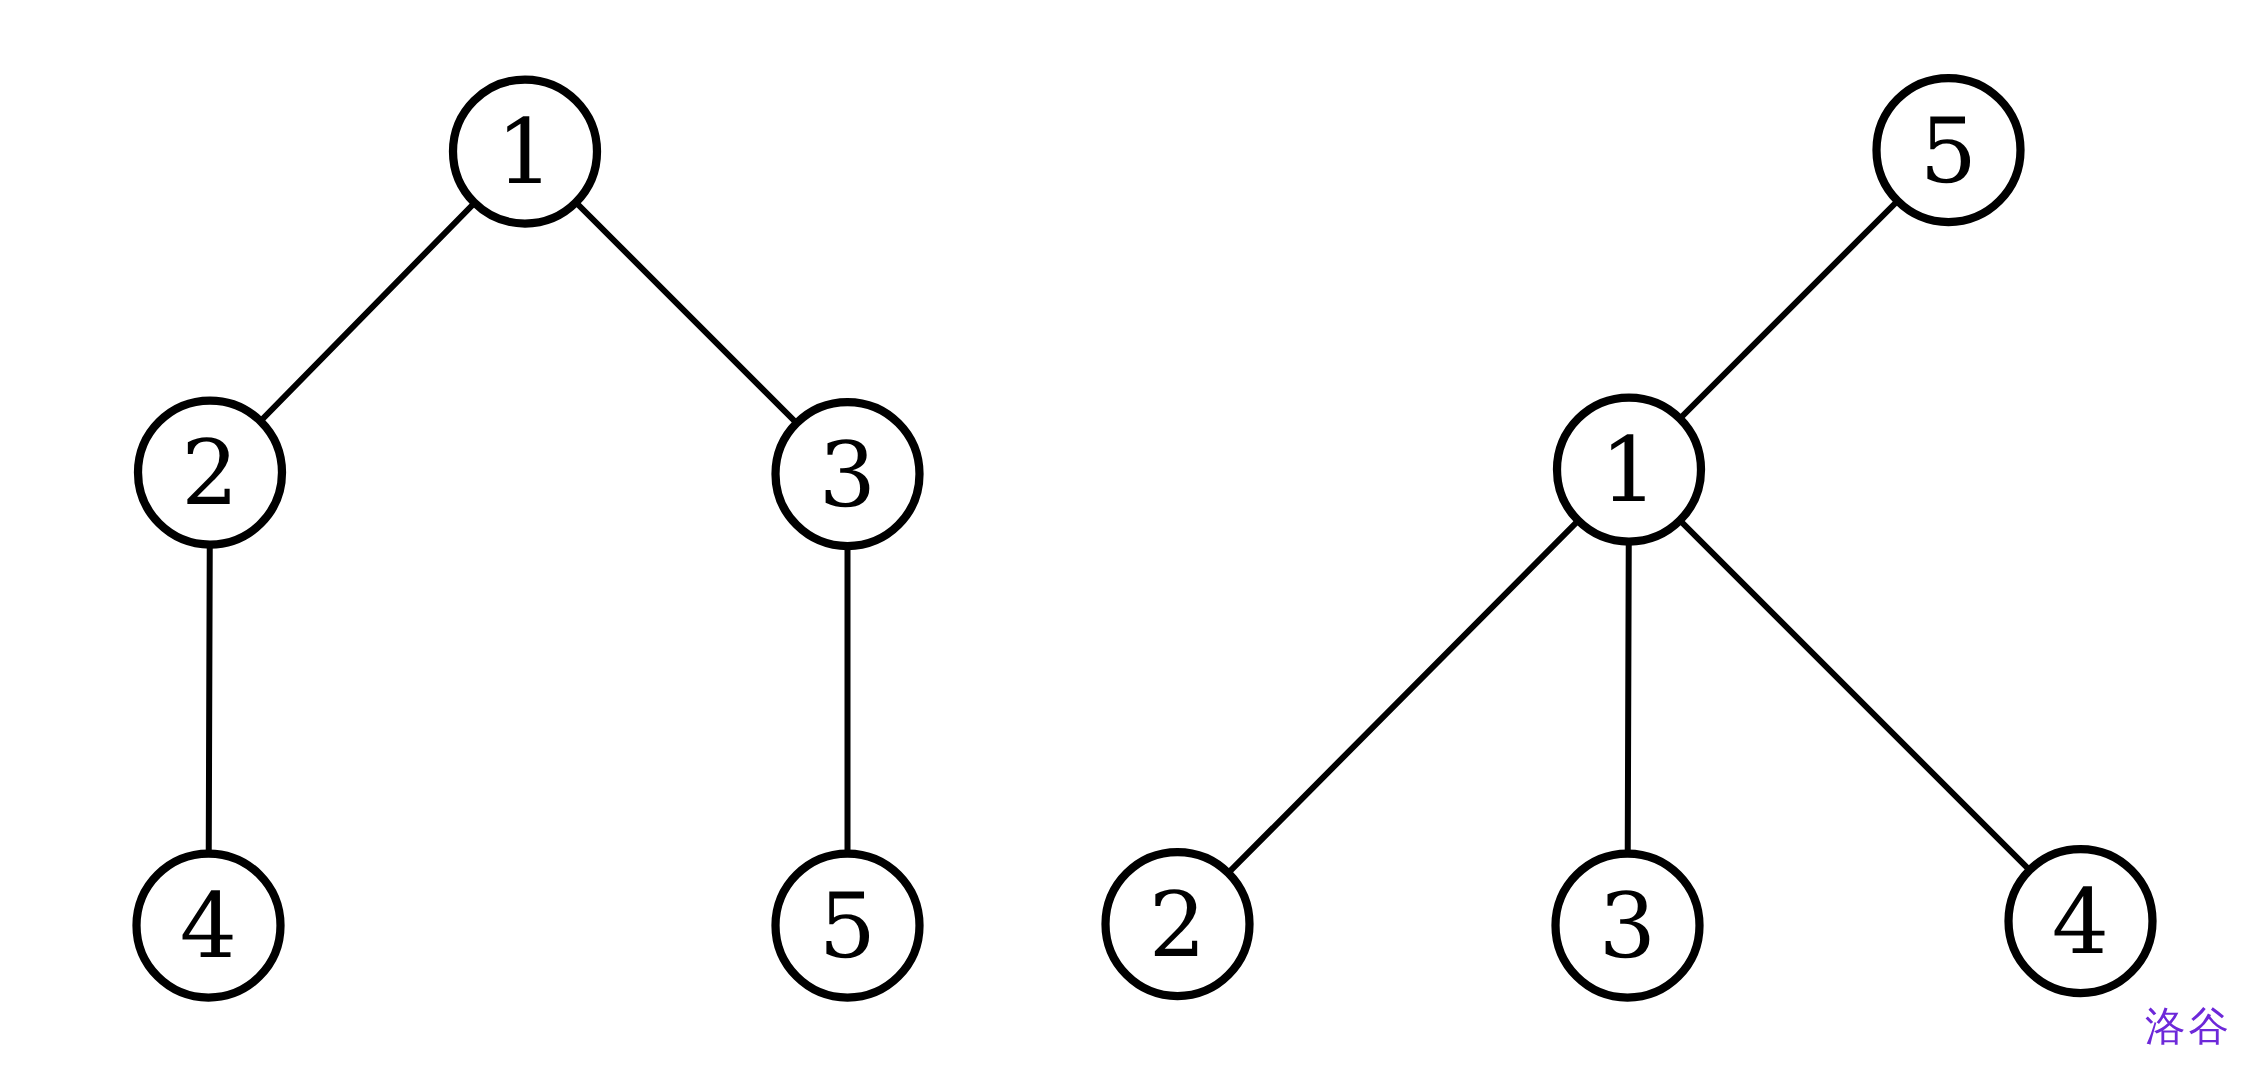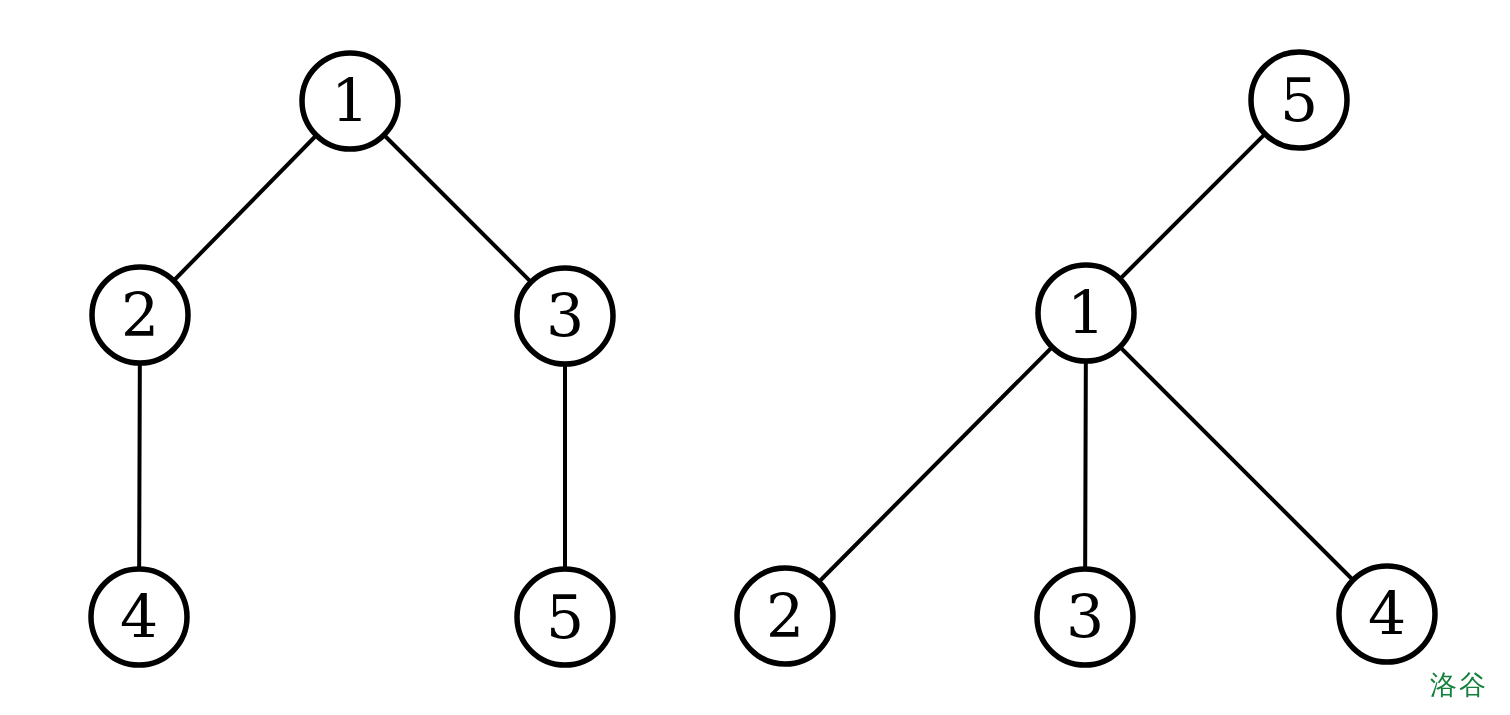--- a/index.html
+++ b/index.html
@@ -99,7 +99,7 @@
         </g>
       </g>
     </svg>
-  <div class="watermark" style="color: #15803d;">洛谷</div>
+  <div class="watermark" style="color: #6d28d9;">洛谷</div>
 </div>
 
 </body></html>

